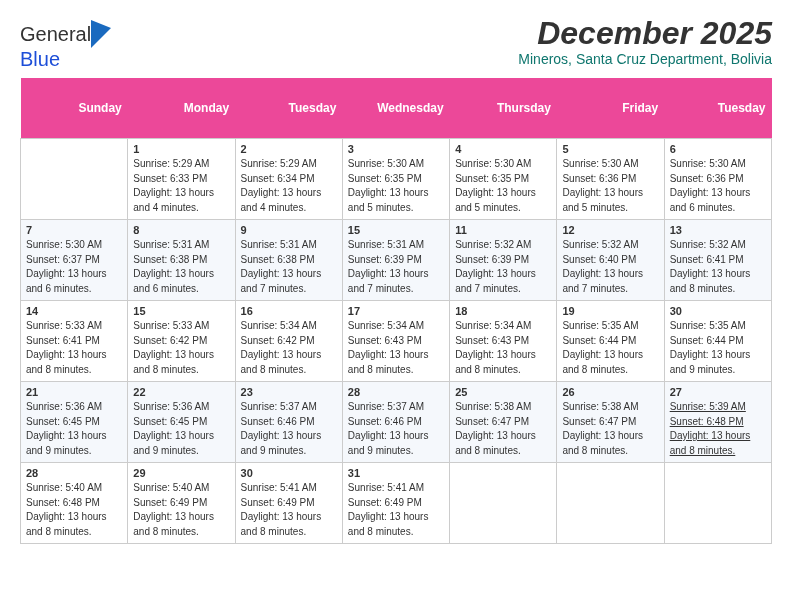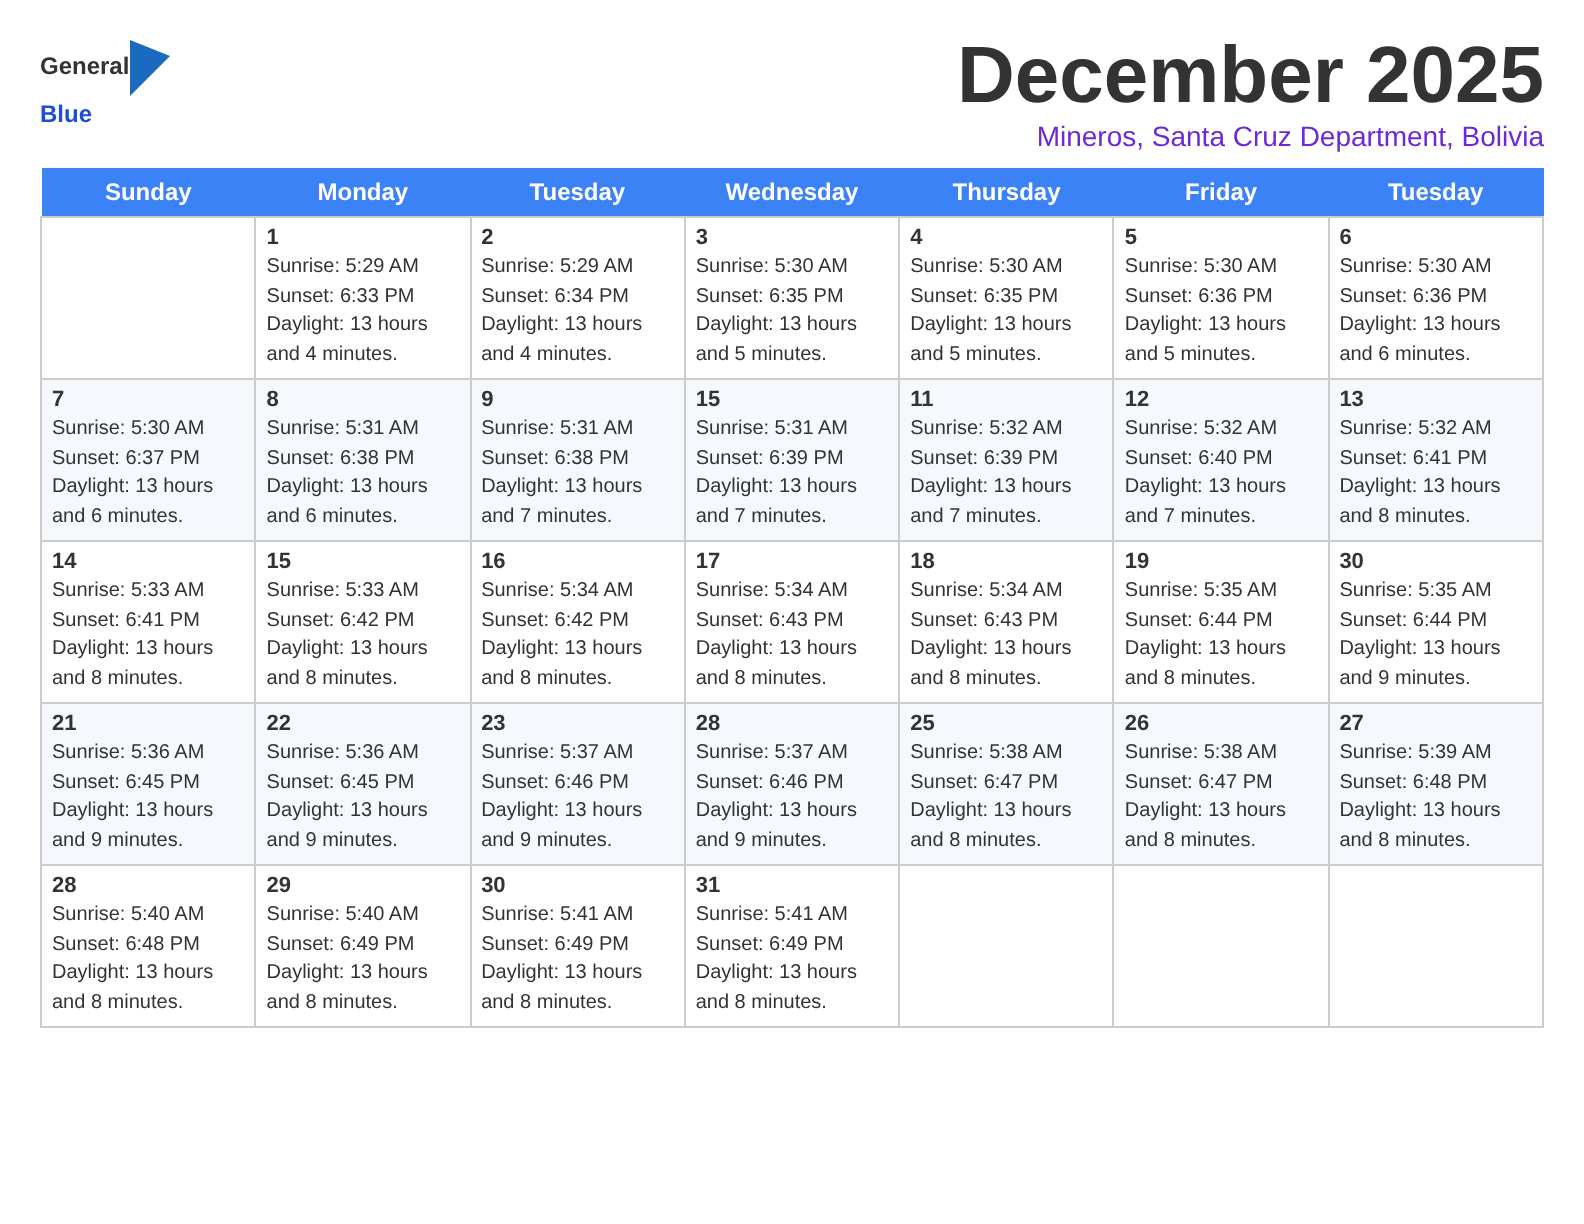--- a/index.html
+++ b/index.html
@@ -27,8 +27,8 @@
       margin-top: 4px;
     }
     .logo-text {
-      font-size: 12px;
-      font-weight: bold;
+      font-size: 20px;
+      font-weight: normal;
       line-height: 1.1;
     }
     .logo-general { color: #333; }

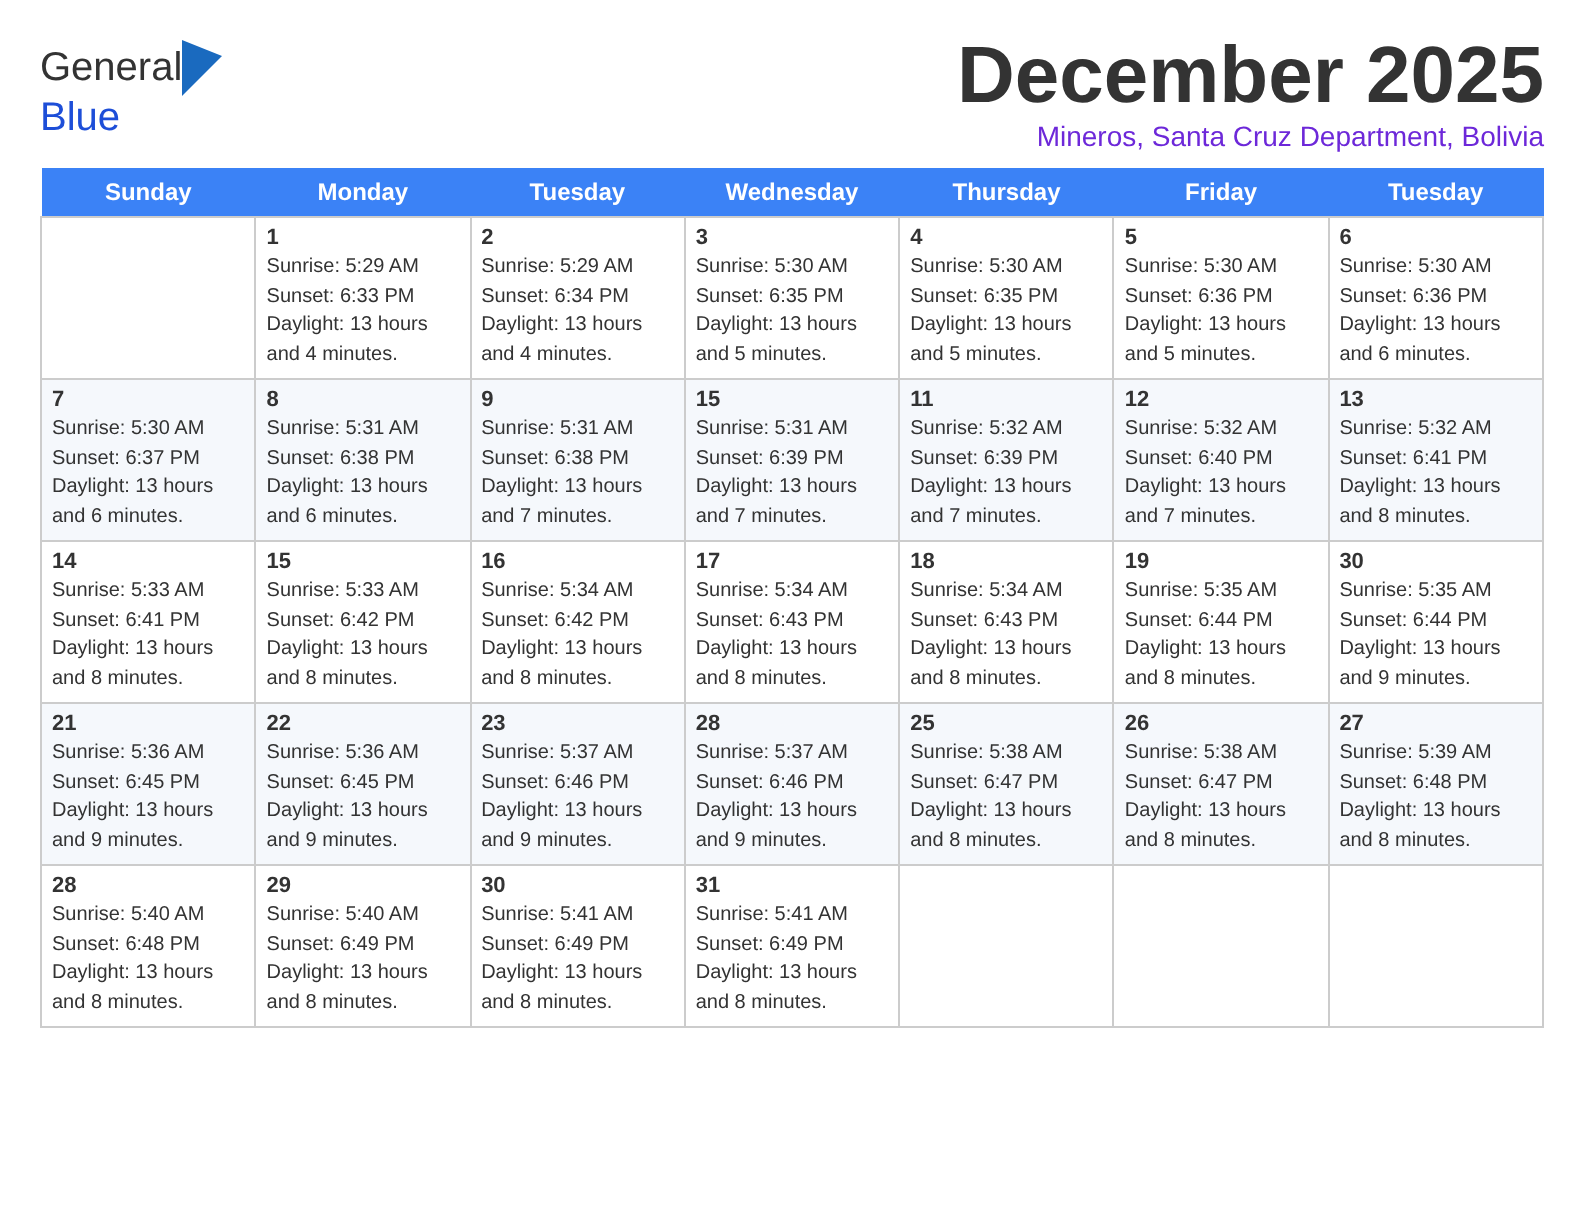--- a/index.html
+++ b/index.html
@@ -42,10 +42,11 @@
       text-align: right;
     }
     .main-title {
-      font-size: 40px;
+      font-size: 32px;
       font-weight: bold;
       color: #333;
       line-height: 1.1;
+      font-style: italic;
     }
     .subtitle {
       font-size: 14px;

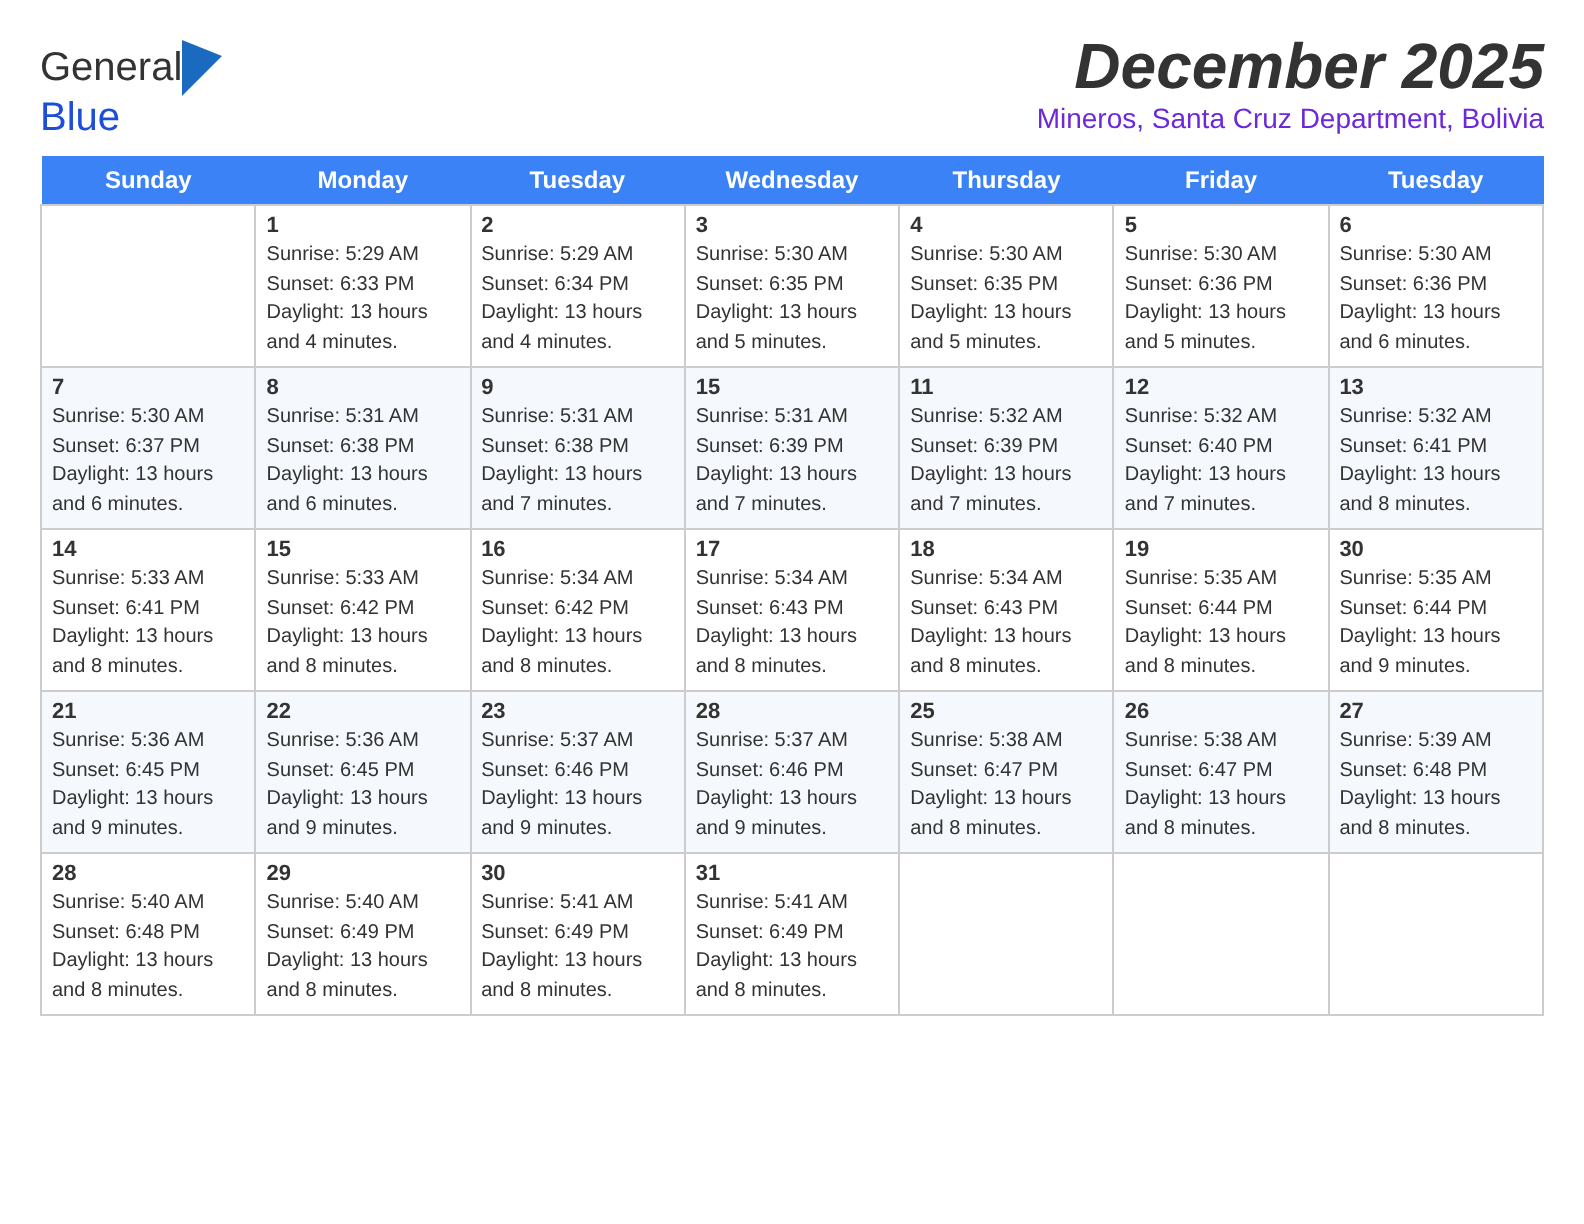--- a/index.html
+++ b/index.html
@@ -50,7 +50,7 @@
     }
     .subtitle {
       font-size: 14px;
-      color: #6d28d9;
+      color: #0f766e;
     }
     table {
       width: 100%;

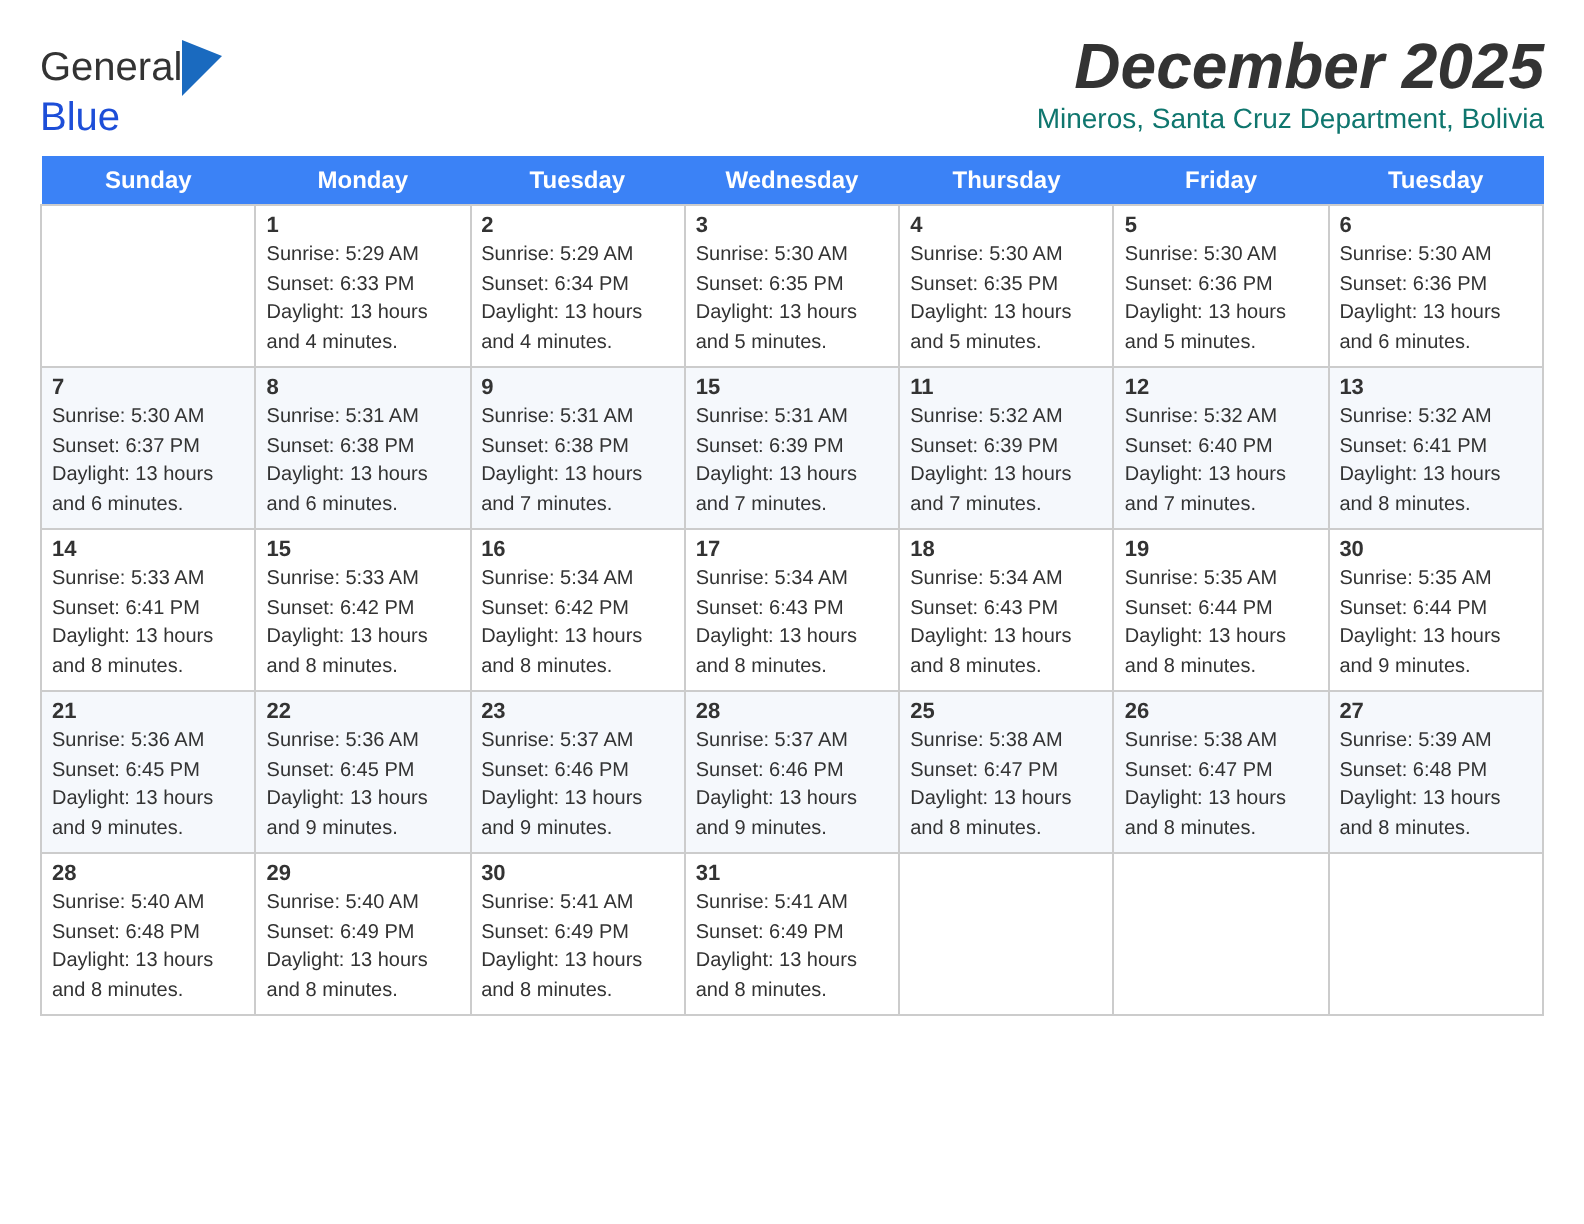--- a/index.html
+++ b/index.html
@@ -58,12 +58,12 @@
       table-layout: fixed;
     }
     th {
-      background-color: #3b82f6;
+      background-color: #ec4899;
       color: #fff;
       font-size: 12px;
       font-weight: bold;
-      text-align: center;
-      padding: 5px 6px;
+      text-align: right;
+      padding: 23px 6px;
     }
     td {
       border: 1px solid #ccc;

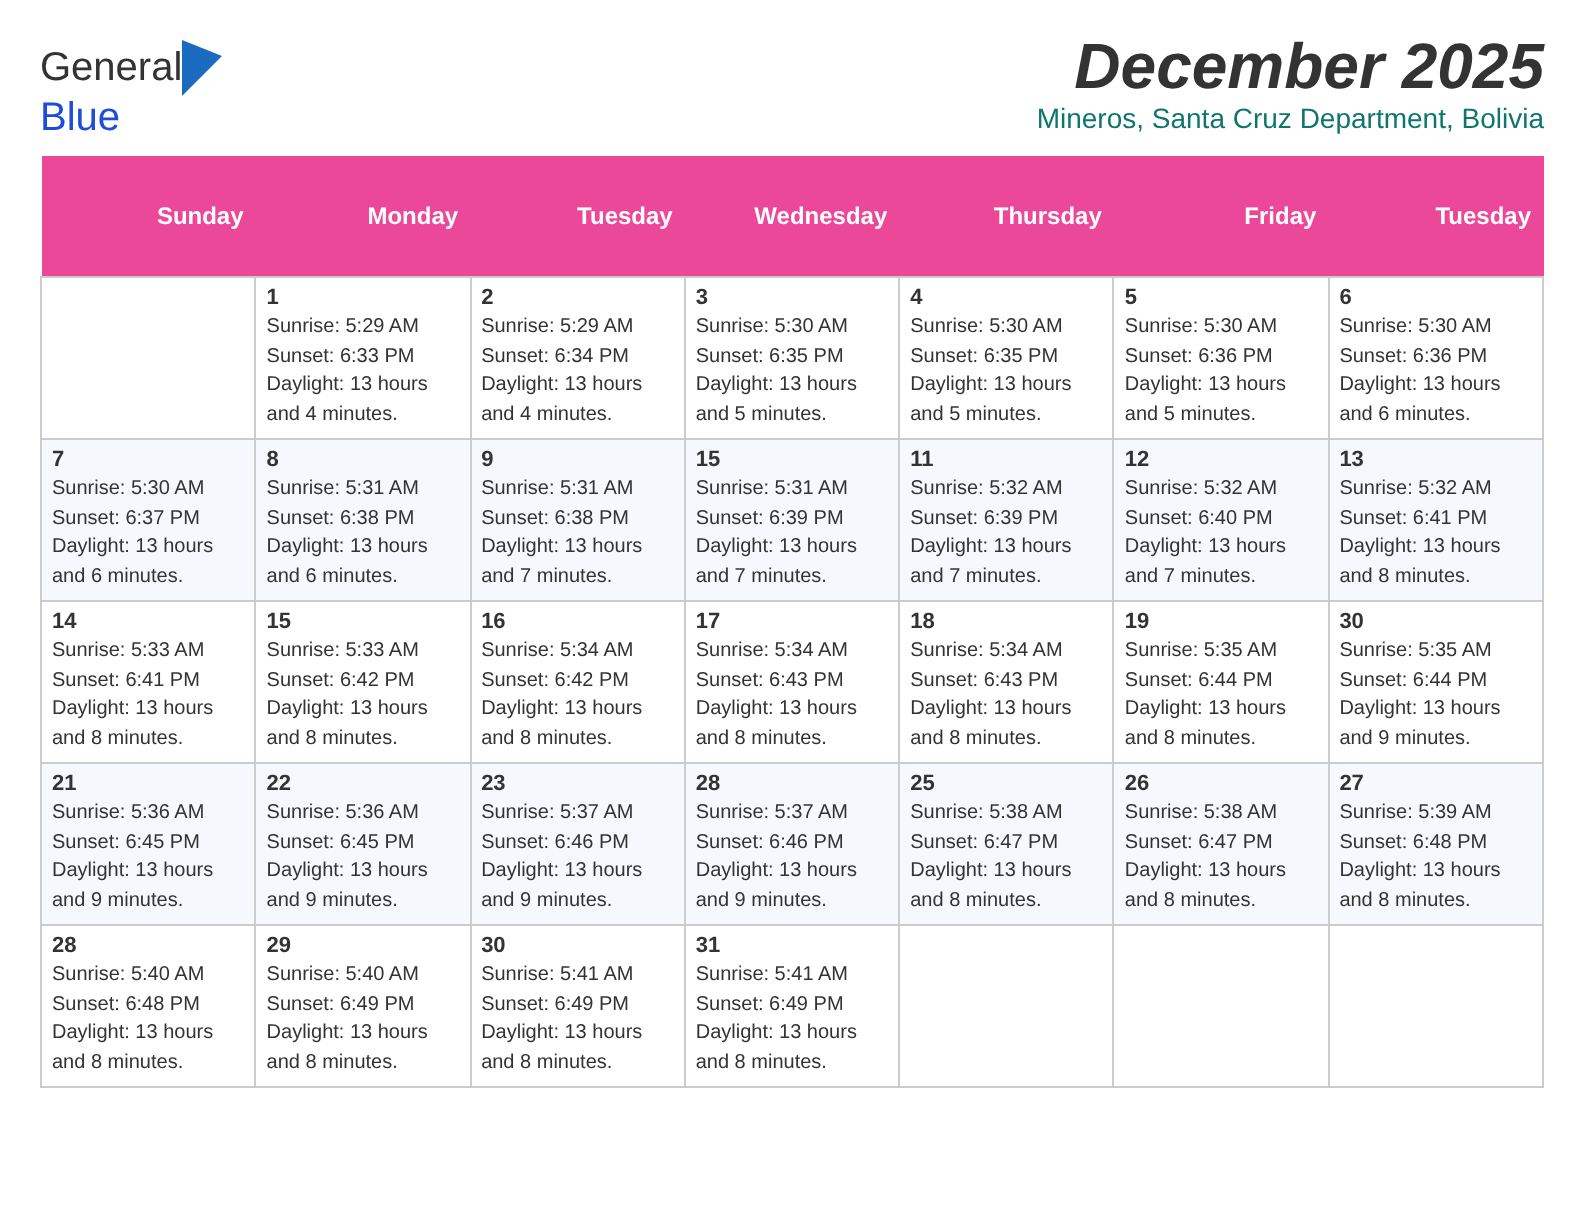--- a/index.html
+++ b/index.html
@@ -241,7 +241,7 @@
 Sunset: 6:47 PM
 Daylight: 13 hours
 and 8 minutes.</span></td>
-          <td><span class="day-num">27</span><span class="day-info" style="white-space: pre-line;">Sunrise: 5:39 AM
+          <td><span class="day-num">27</span><span class="day-info" style="white-space: pre-line; text-decoration: underline;">Sunrise: 5:39 AM
 Sunset: 6:48 PM
 Daylight: 13 hours
 and 8 minutes.</span></td>

